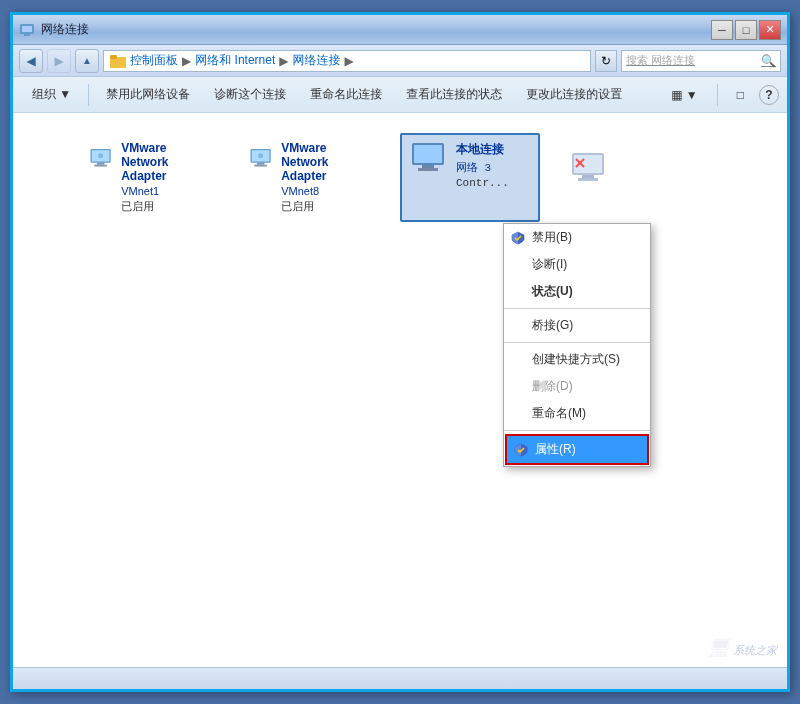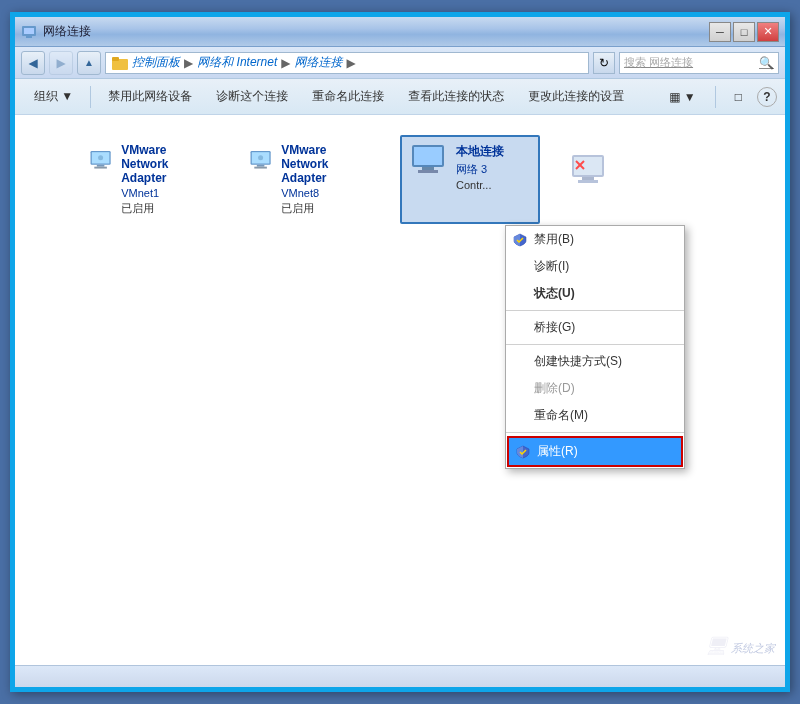--- a/index.html
+++ b/index.html
@@ -18,7 +18,7 @@
       width: 780px;
       height: 680px;
       background: #be185d;
-      border: 5px solid #0ea5e9;
+      border: 3px solid #0ea5e9;
       box-shadow: 2px 2px 10px rgba(0,0,0,0.4);
       display: flex;
       flex-direction: column;

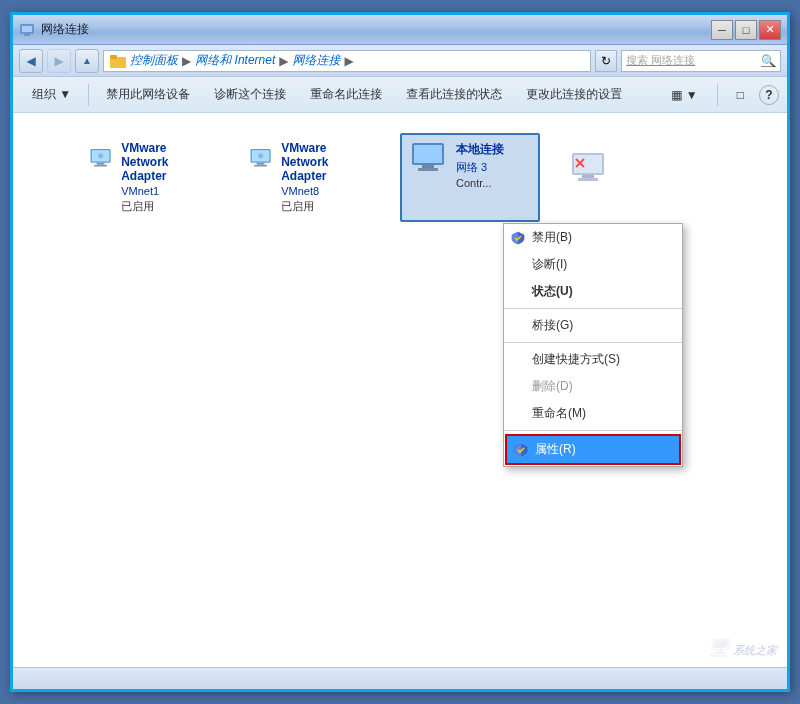--- a/index.html
+++ b/index.html
@@ -106,7 +106,7 @@
       gap: 4px;
     }
     .path-sep { color: #666; }
-    .path-item { color: #0066cc; cursor: pointer; font-style: italic; }
+    .path-item { color: #0066cc; cursor: pointer; }
     .search-box {
       width: 160px;
       height: 22px;

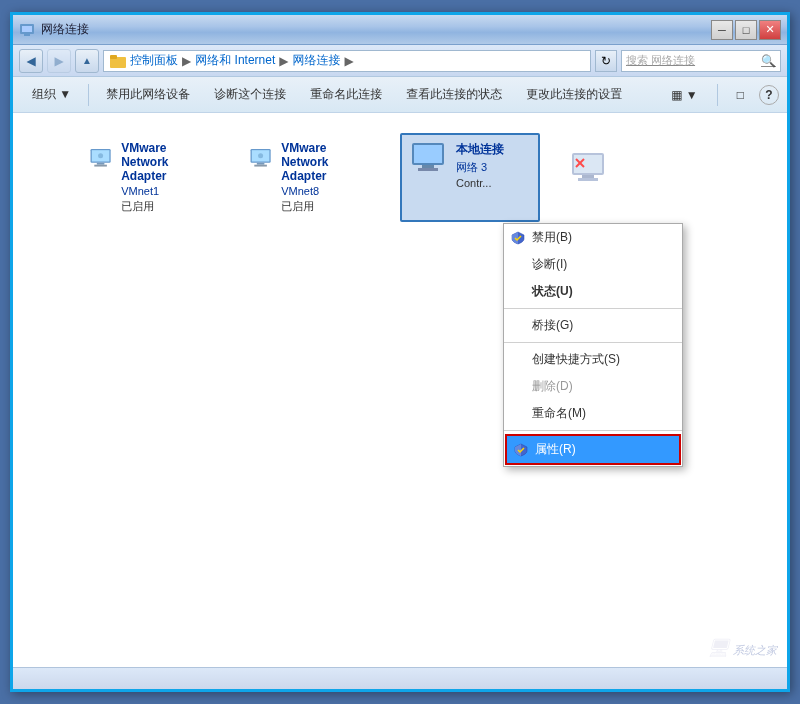--- a/index.html
+++ b/index.html
@@ -214,7 +214,7 @@
       border: 2px solid transparent;
       border-radius: 2px;
     }
-    .network-item.selected { background: #cce0f8; border-color: #4488cc; }
+    .network-item.selected { background: #cce0f8; border-color: #4488cc; font-family: Liberation Mono, monospace; }
     .net-info {
       display: flex;
       flex-direction: column;

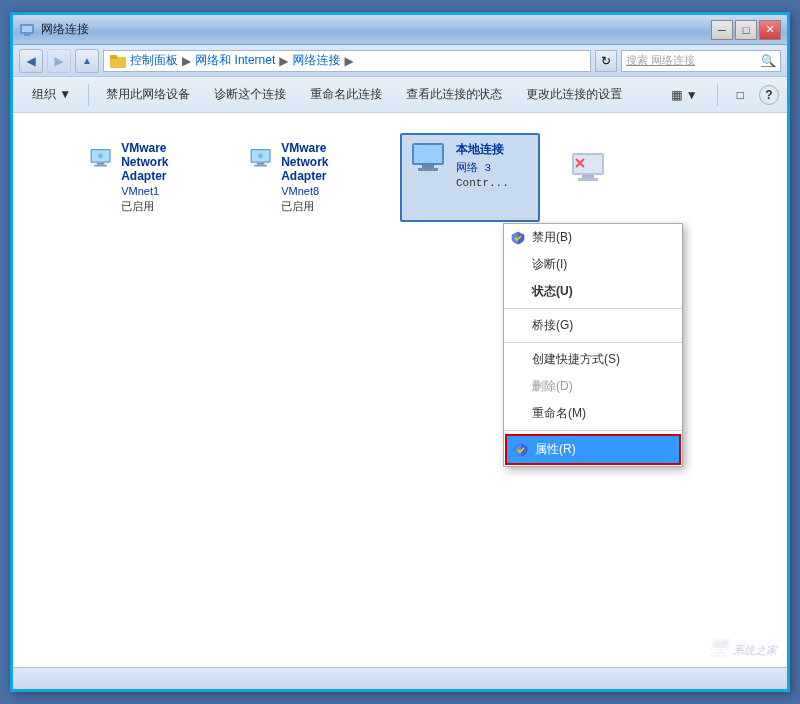--- a/index.html
+++ b/index.html
@@ -242,7 +242,7 @@
       position: absolute;
       top: 110px;
       left: 490px;
-      width: 180px;
+      width: 148px;
       background: white;
       border: 1px solid #aaa;
       box-shadow: 3px 3px 8px rgba(0,0,0,0.3);

